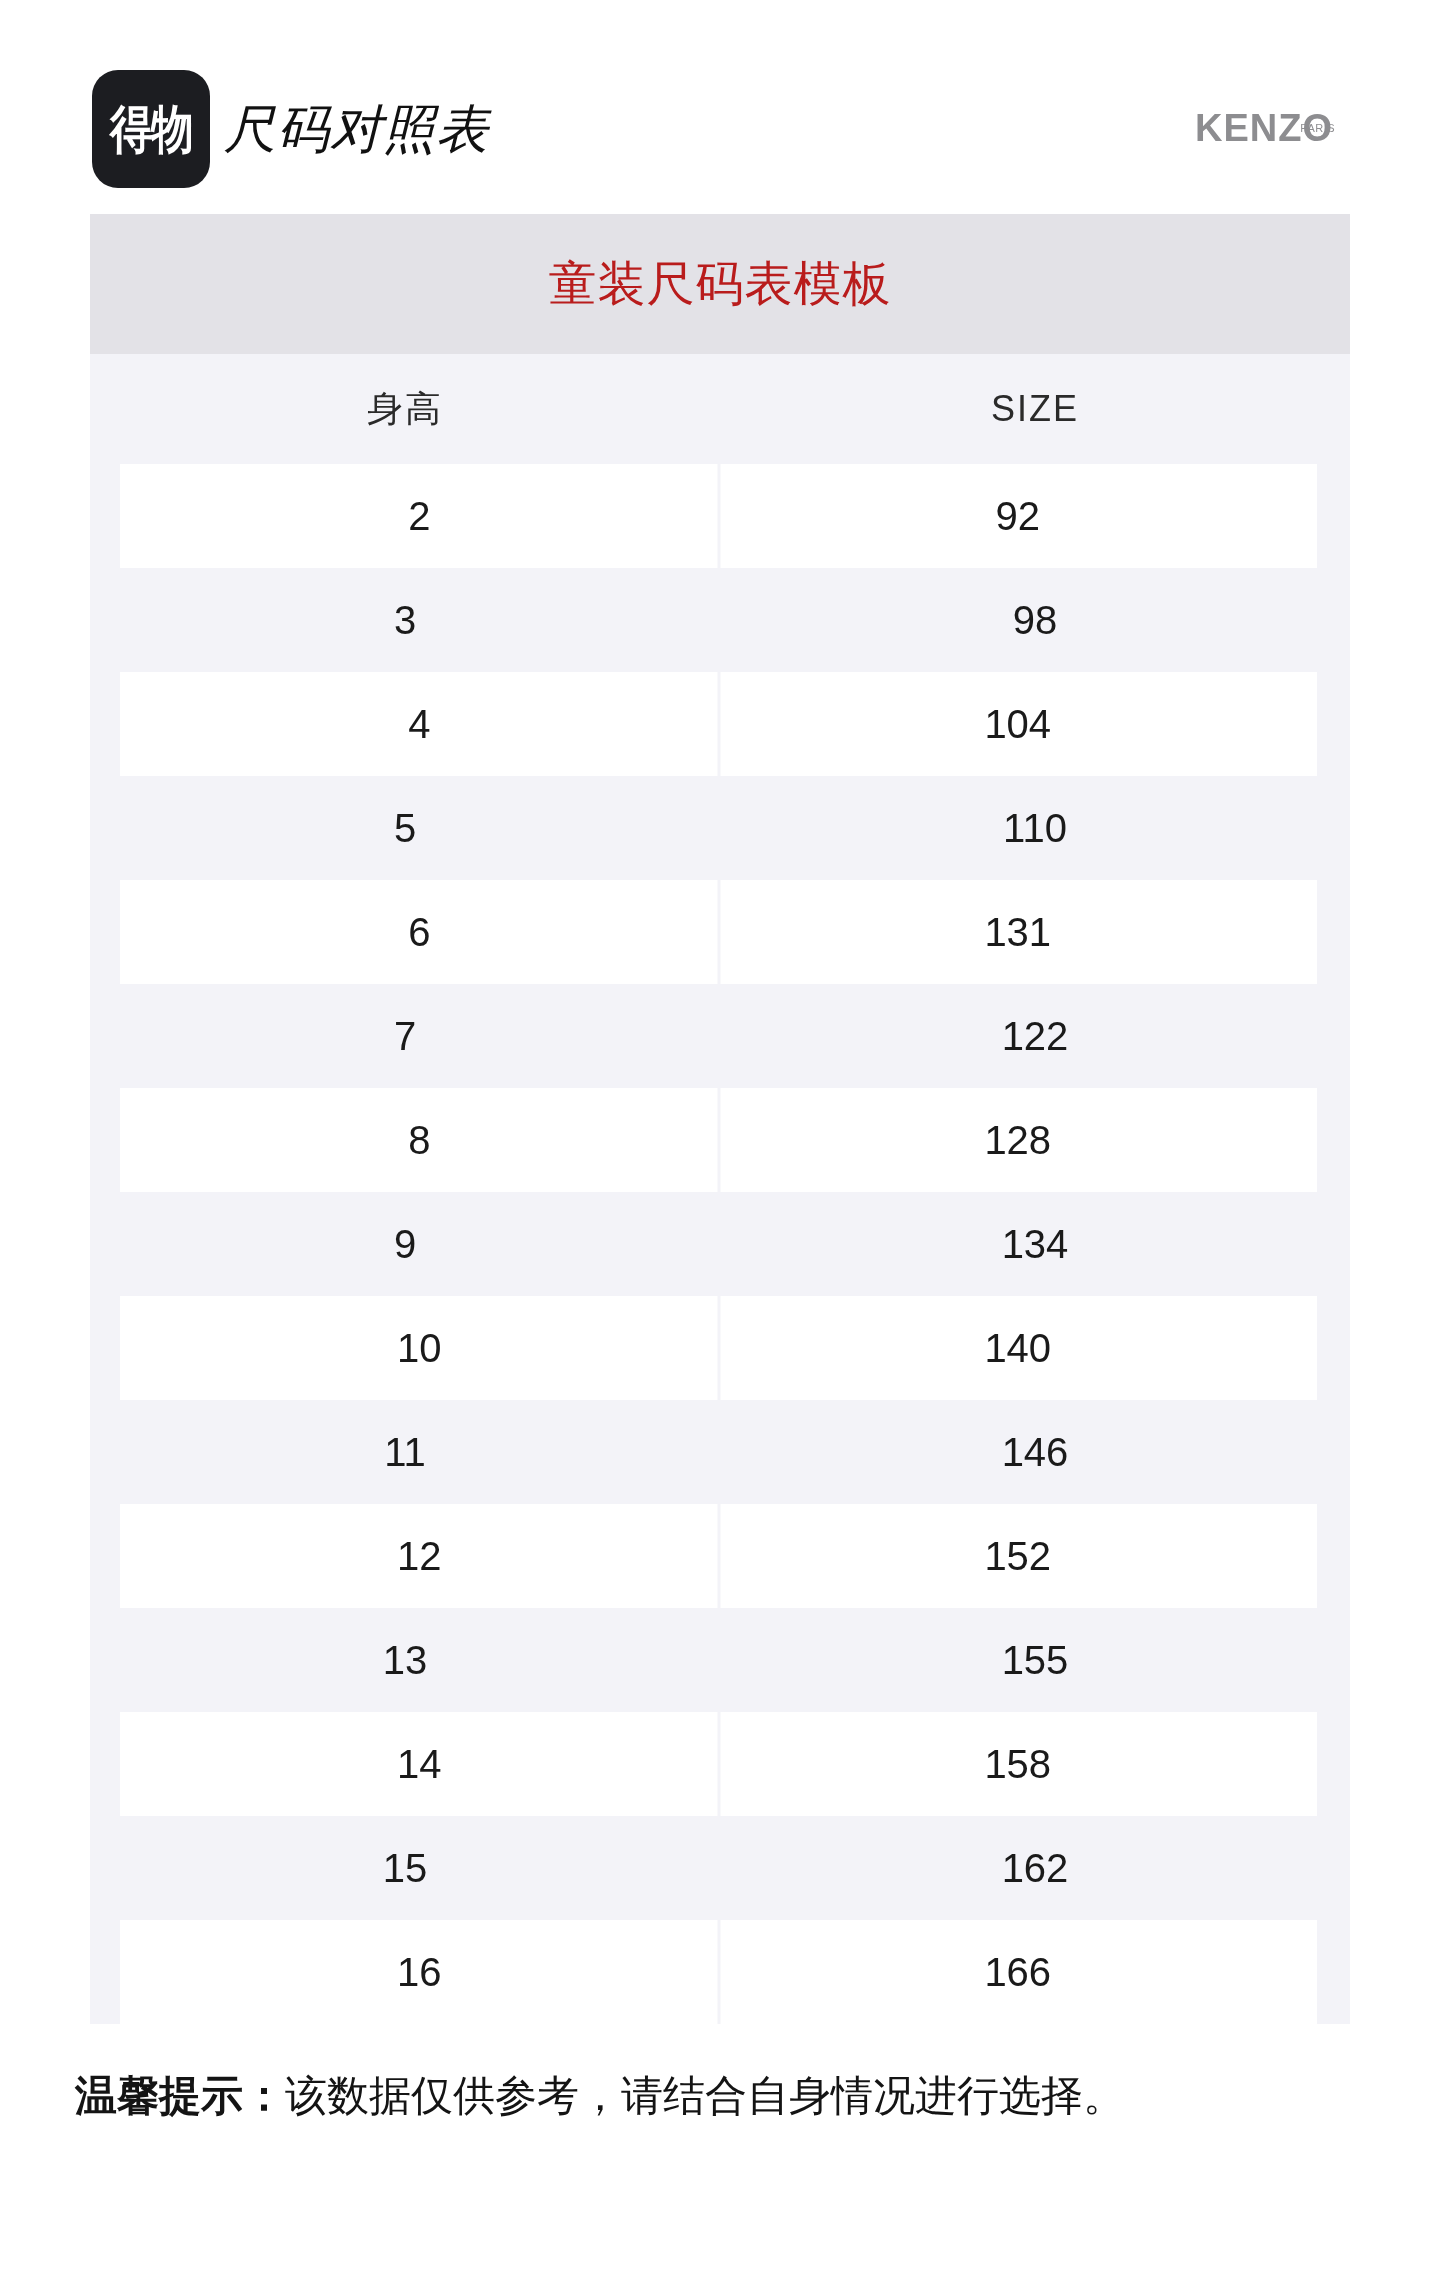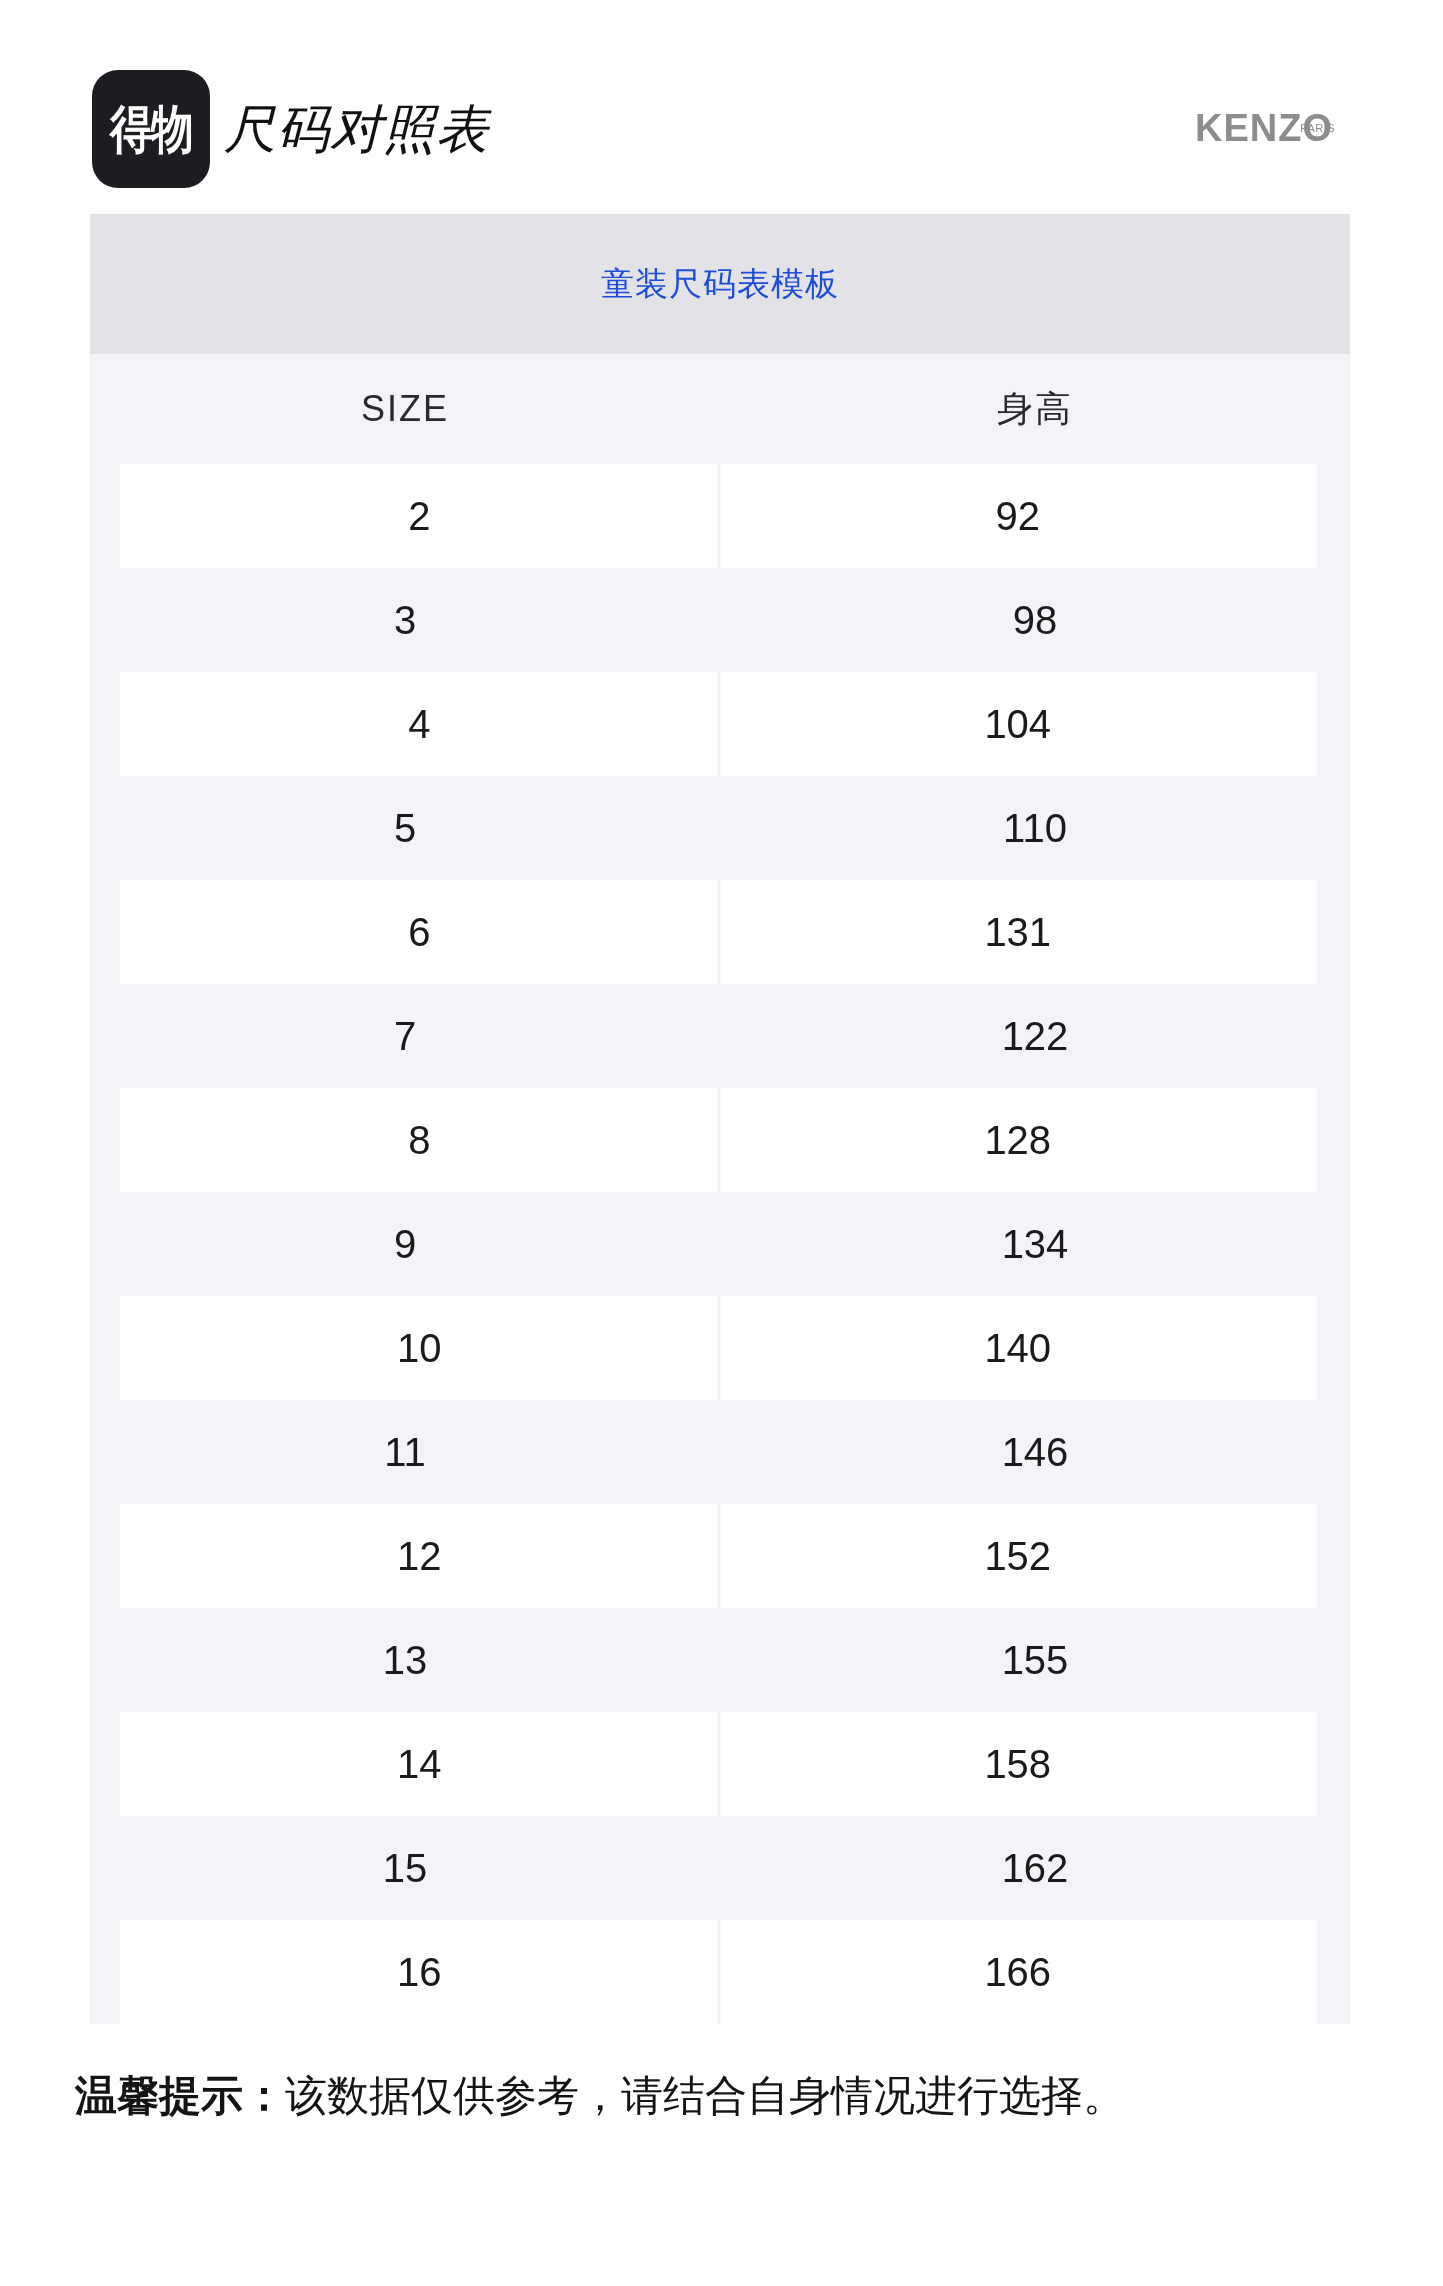--- a/index.html
+++ b/index.html
@@ -88,9 +88,9 @@
     display:flex; align-items:center; justify-content:center;
   }
   .table-title span {
-    font-size:33px;
-    font-weight:400;
-    color:#1d4ed8;
+    font-size:48px;
+    font-weight:400;
+    color:#b91c1c;
     letter-spacing:1px;
   }
 

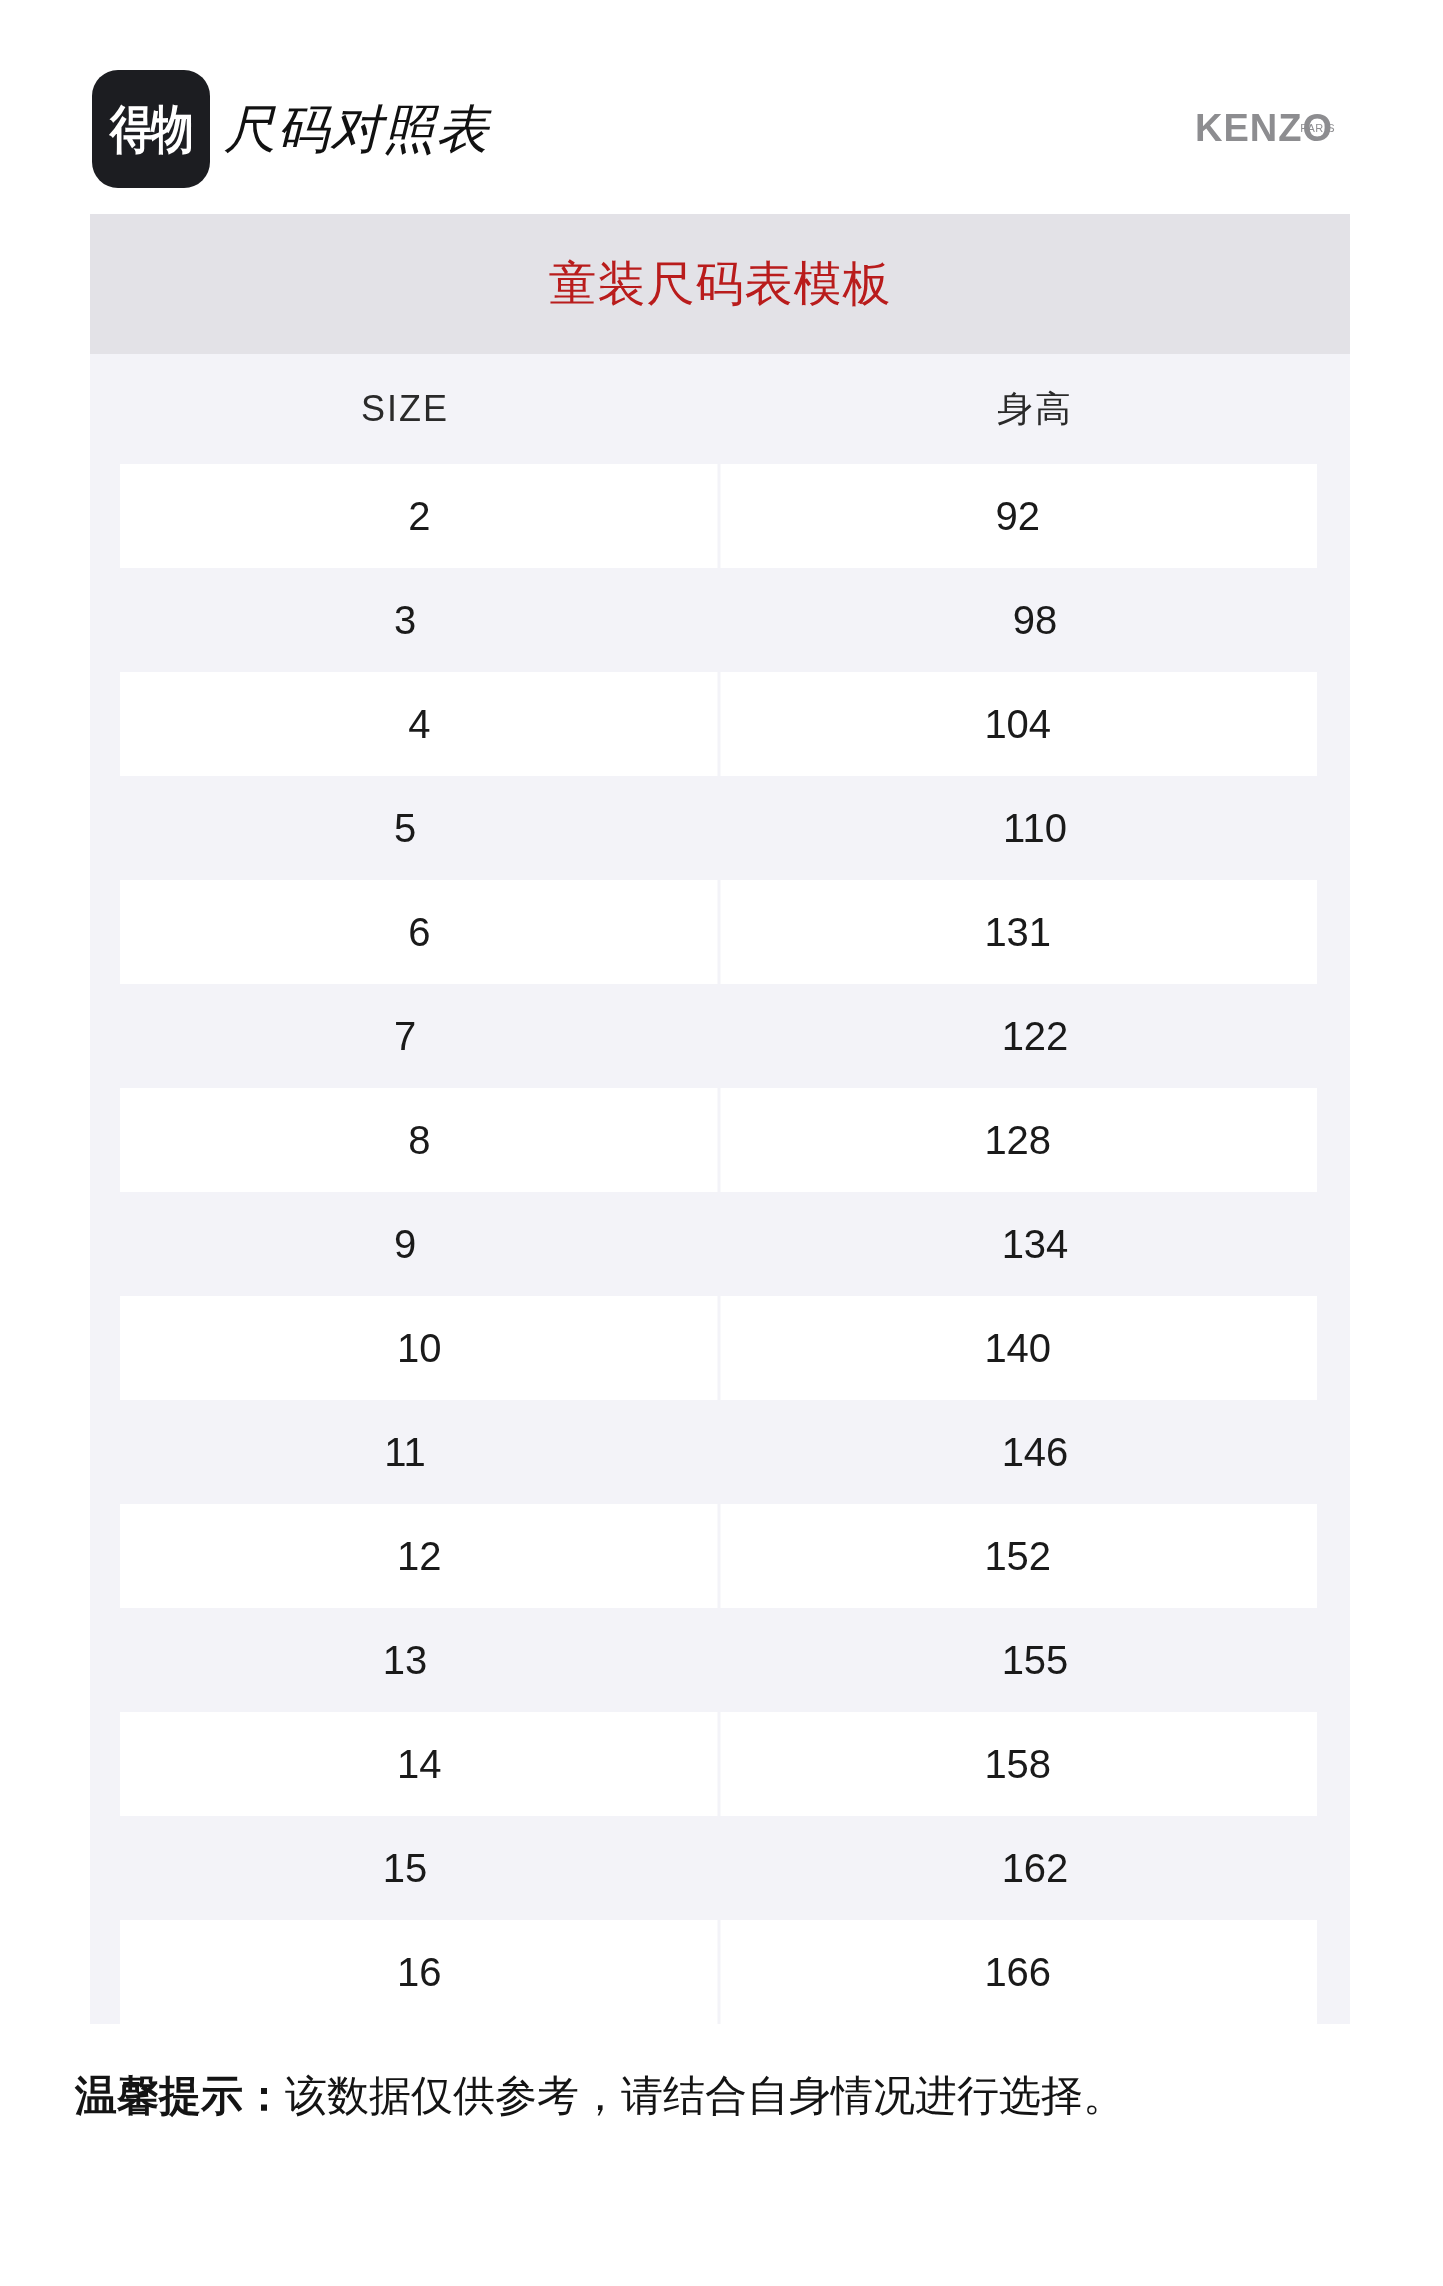--- a/index.html
+++ b/index.html
@@ -189,8 +189,8 @@
   </div>
 
   <div class="table-head">
+    <div class="cell">身高</div>
     <div class="cell">SIZE</div>
-    <div class="cell">身高</div>
   </div>
 
   <div id="rows-container">

